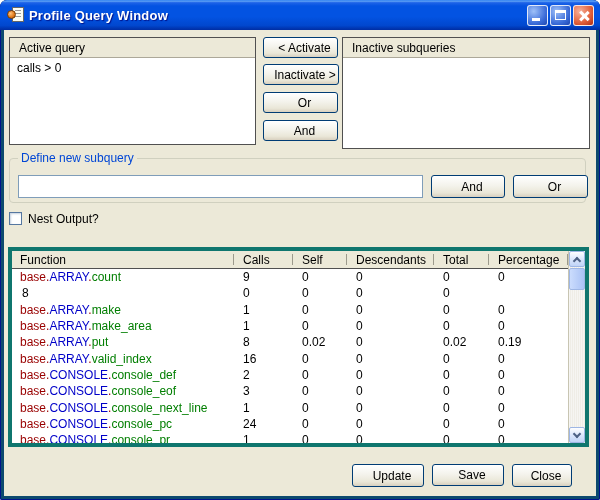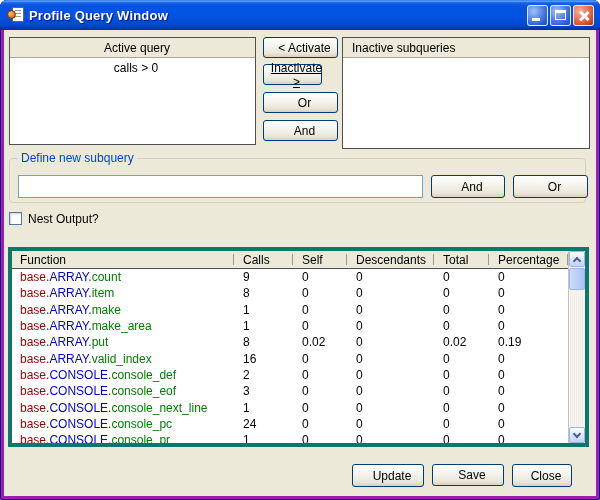--- a/index.html
+++ b/index.html
@@ -8,7 +8,7 @@
 
   .window {
     position:relative; width:600px; height:500px;
-    background:#a21caf; border-radius:7px 7px 2px 2px; overflow:hidden;
+    background:#0c4a6e; border-radius:7px 7px 2px 2px; overflow:hidden;
     box-shadow: inset 0 0 0 1px #00138C;
   }
 

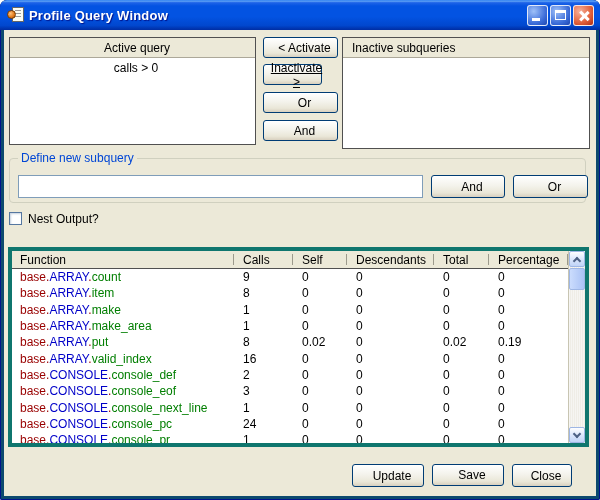--- a/index.html
+++ b/index.html
@@ -126,7 +126,7 @@
 
   <div class="client">
 
-    <div class="panel" style="left:5px; top:7px; width:247px; height:108px;text-align:center;">
+    <div class="panel" style="left:5px; top:7px; width:247px; height:108px;">
       <div class="panel-header">Active query</div>
       <div class="panel-body">
         <div class="panel-item">calls &gt; 0</div>

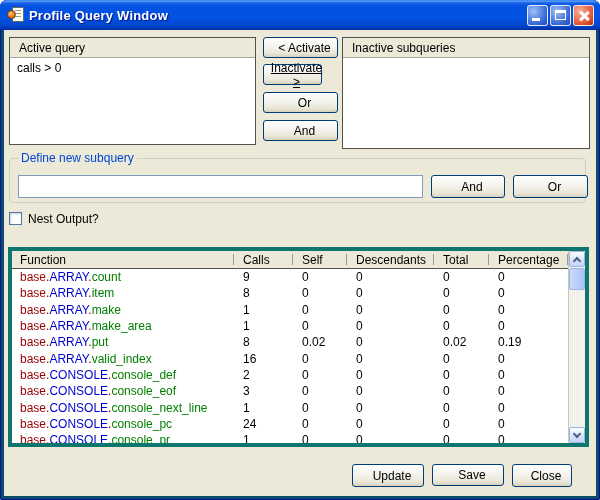--- a/index.html
+++ b/index.html
@@ -134,7 +134,7 @@
     </div>
 
     <div class="xpbtn" style="left:259px; top:7px;  width:75px; height:21px;">&lt; Activate</div>
-    <div class="xpbtn" style="left:259px; top:34px; width:59px; height:21px;text-decoration:underline;">Inactivate &gt;</div>
+    <div class="xpbtn" style="left:259px; top:34px; width:76px; height:21px;">Inactivate &gt;</div>
     <div class="xpbtn" style="left:259px; top:62px; width:75px; height:21px;">Or</div>
     <div class="xpbtn" style="left:259px; top:90px; width:75px; height:21px;">And</div>
 

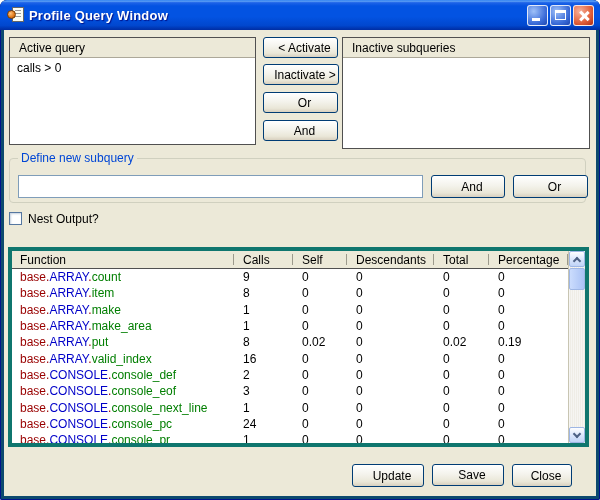--- a/index.html
+++ b/index.html
@@ -172,7 +172,6 @@
             <div class="cell num">0</div>
           </div>
           <div class="trow">
-            <div class="cell fn"><span class="pkg">base</span><span class="dot">.</span><span class="cls">ARRAY</span><span class="dot">.</span><span class="mth">item</span></div>
             <div class="cell num">8</div>
             <div class="cell num">0</div>
             <div class="cell num">0</div>

